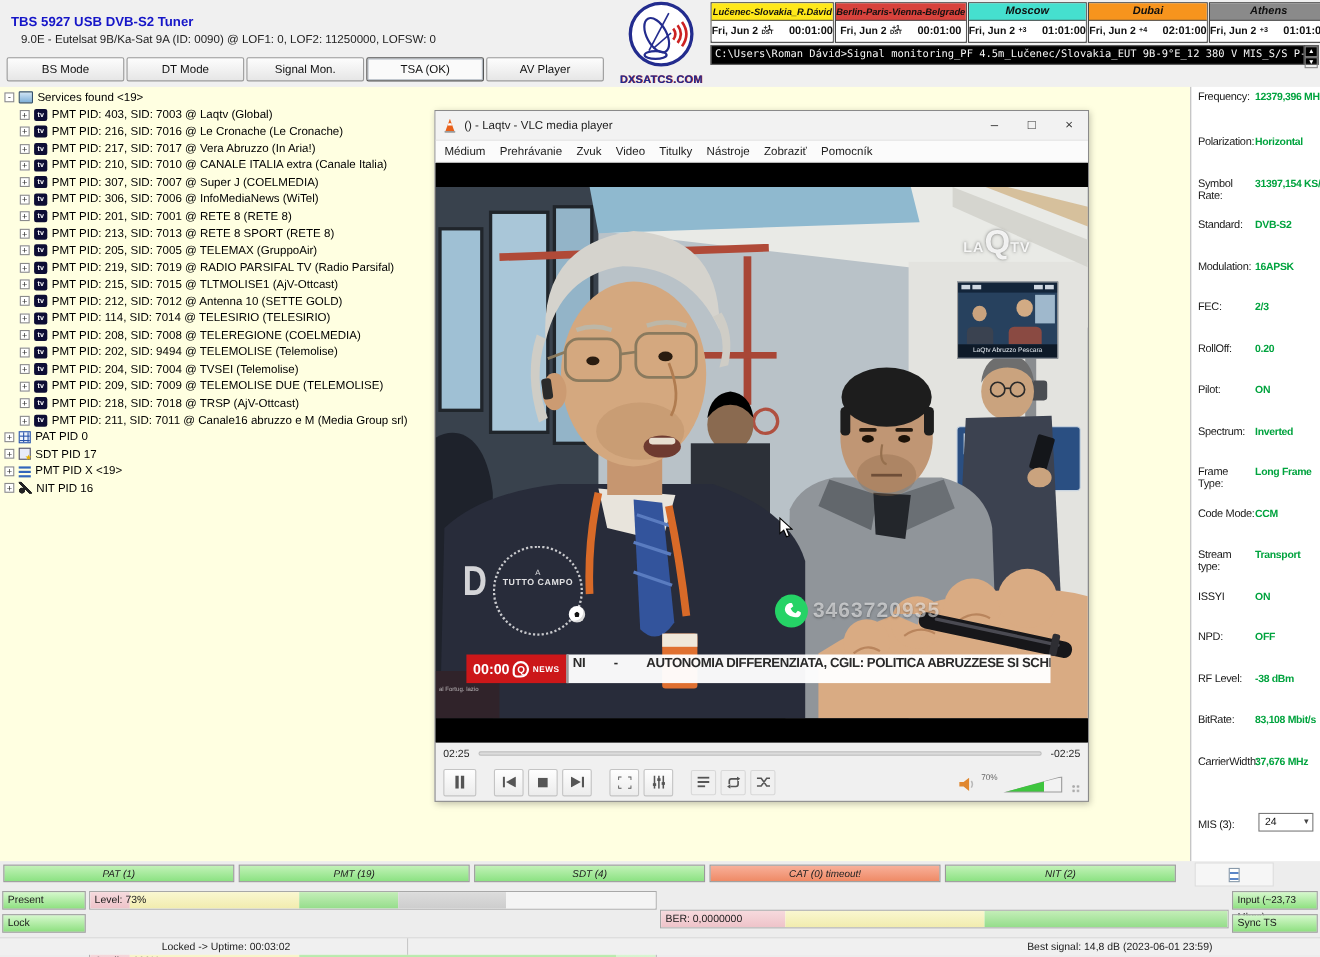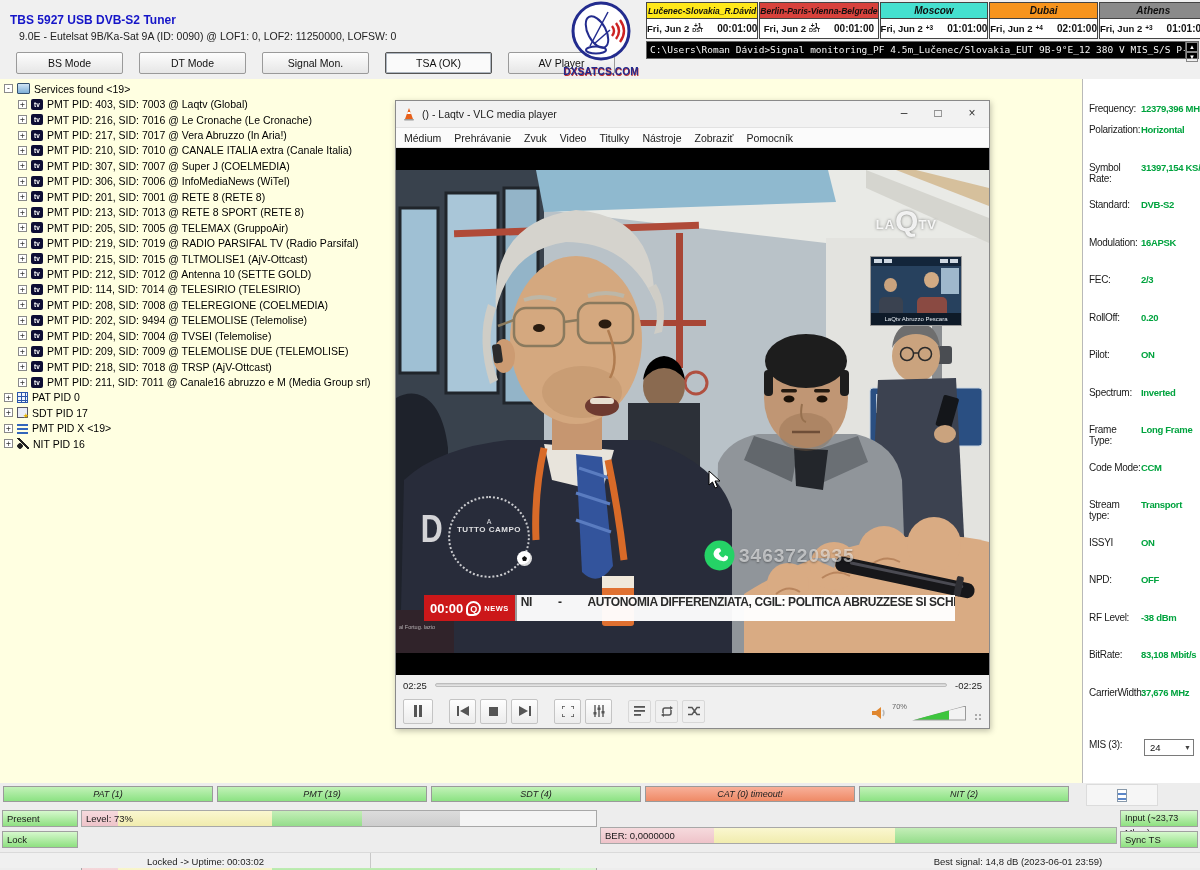--- a/index.html
+++ b/index.html
@@ -11,7 +11,7 @@
   
   #device-title { left:10px; top:13px; color:#1515c8; font-weight:bold; font-size:12px; }
   #tuning-info { left:19px; top:30px; font-size:10.5px; color:#222; }
-  #tab-row { left:6px; top:52px; height:24px; display:flex; gap:16px;margin-left:10px; }
+  #tab-row { left:6px; top:52px; height:24px; display:flex; gap:2px; }
   .tabbtn { width:107px; height:22px; background:linear-gradient(180deg,#fdfdfd,#e6e6e6);
     border:1px solid #9a9a9a; border-radius:2px; font-size:10.5px; text-align:center;
     line-height:20px; color:#111; }

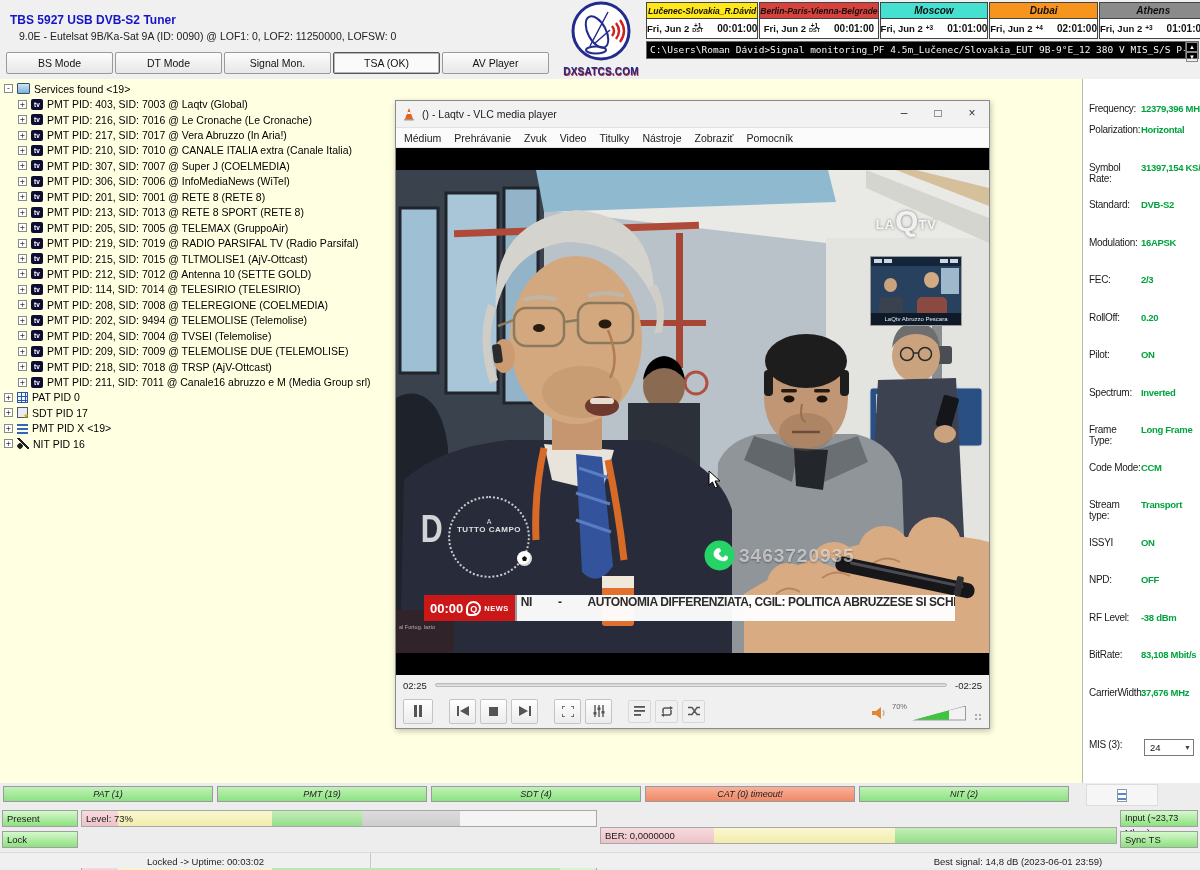--- a/index.html
+++ b/index.html
@@ -422,7 +422,7 @@
   </div>
 
   <div class="abs" id="right-panel">
-    <div class="prow" style="top:24px">
+    <div class="prow" style="top:4px">
         <span class="plabel">Frequency:</span>
         <span class="pvalue">12379,396 MHz</span>
       </div>

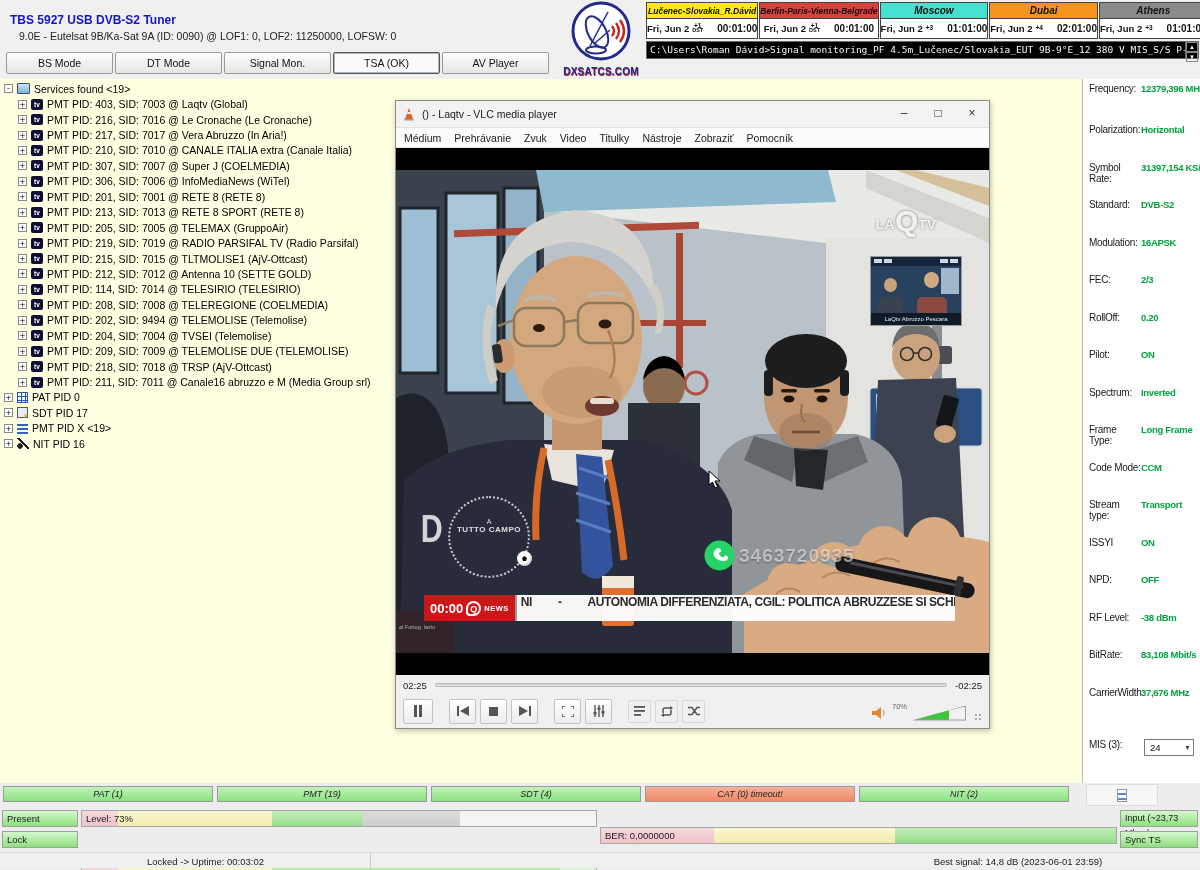--- a/index.html
+++ b/index.html
@@ -90,7 +90,7 @@
   .prow { position:absolute; left:6px; width:110px; display:flex; }
   .plabel { font-size:10px; color:#1a1a1a; letter-spacing:-0.3px; width:52px; flex:none; }
   .pvalue { font-size:9.5px; font-weight:bold; color:#00a33e; letter-spacing:-0.3px; white-space:nowrap; }
-  #mis-row { position:absolute; left:6px; top:660px; width:110px; display:flex; align-items:flex-start; }
+  #mis-row { position:absolute; left:6px; top:660px; width:110px; display:flex; align-items:flex-end; }
   #mis-select { width:50px; height:17px; border:1px solid #7a7a7a; background:#fff;
     font-size:9.5px; display:flex; align-items:center; justify-content:space-between;
     padding:0 2px 0 5px; margin-left:3px; }

